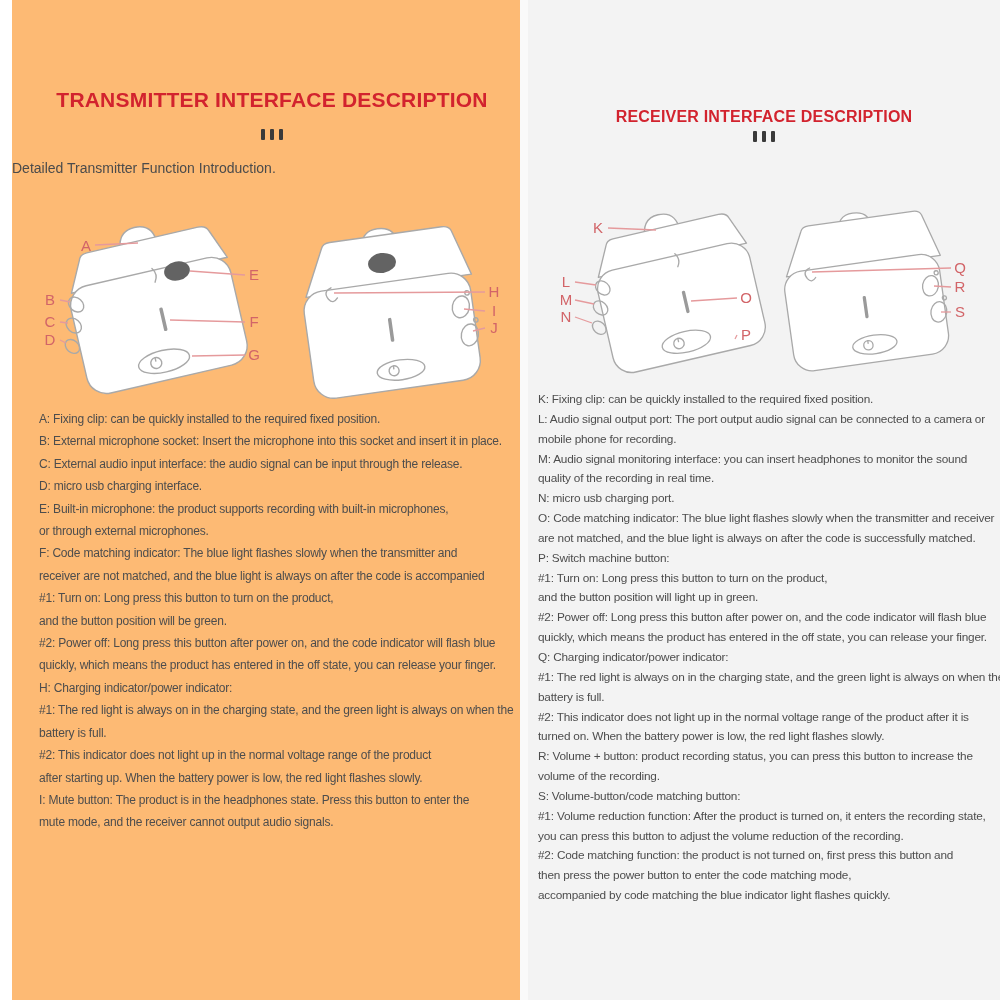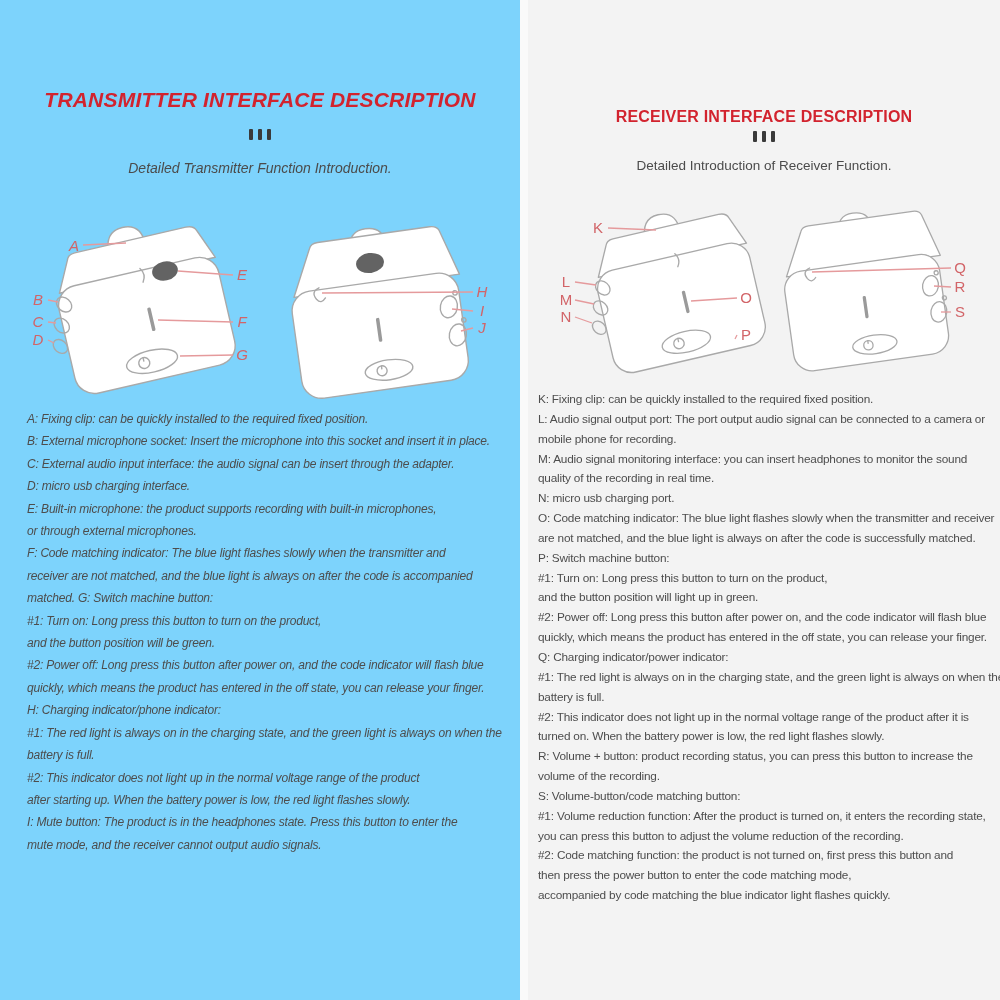--- a/index.html
+++ b/index.html
@@ -8,7 +8,7 @@
     background:#ffffff; font-family:"Liberation Sans", sans-serif;
   }
   .panel { position:absolute; top:0; height:1000px; overflow:hidden; }
-  .panel-left  { left:0; width:520px; background:#7dd3fc;font-style:italic; }
+  .panel-left  { left:12px; width:520px; background:#fdba74; }
   .panel-gap   { position:absolute; left:520px; top:0; width:8px; height:1000px; background:#fafafa; }
   .panel-right { left:528px; width:472px; background:#f3f3f3; }
 

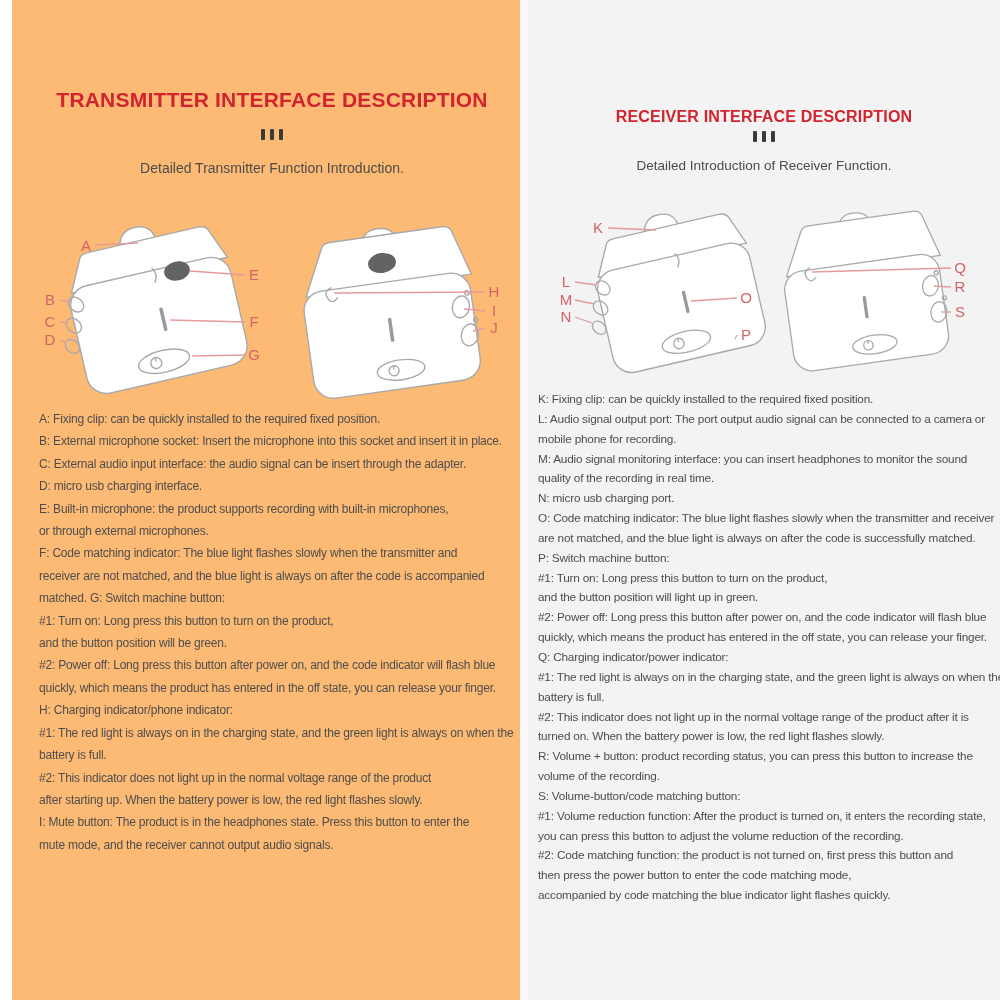--- a/index.html
+++ b/index.html
@@ -25,7 +25,7 @@
   .divider span { width:4px; height:11px; background:#3a3a3a; border-radius:1px; }
 
   .subtitle {
-    position:absolute; left:0; right:0; text-align:center; color:#4b4b4b;
+    position:absolute; left:0; right:0; color:#4b4b4b;
   }
   .panel-left  .subtitle { top:160px; font-size:14px; }
   .panel-right .subtitle { top:158px; font-size:13.5px; }

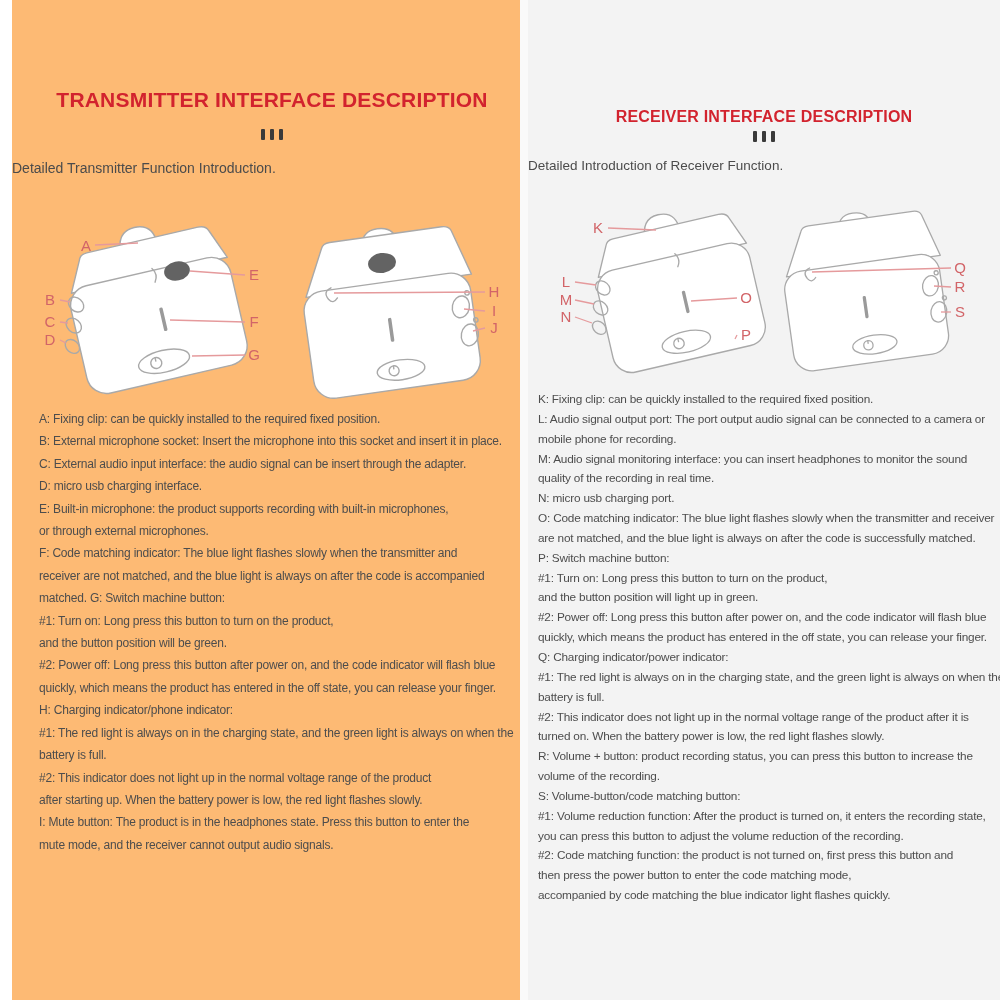--- a/index.html
+++ b/index.html
@@ -149,7 +149,6 @@
       <span></span>
       <span></span>
   </div>
-  <div class="subtitle">Detailed Introduction of Receiver Function.</div>
 
   <svg class="diagram" width="472" height="200" viewBox="0 0 472 200">
     <use href="#dev-front" transform="translate(50,-4) scale(0.95)"></use>

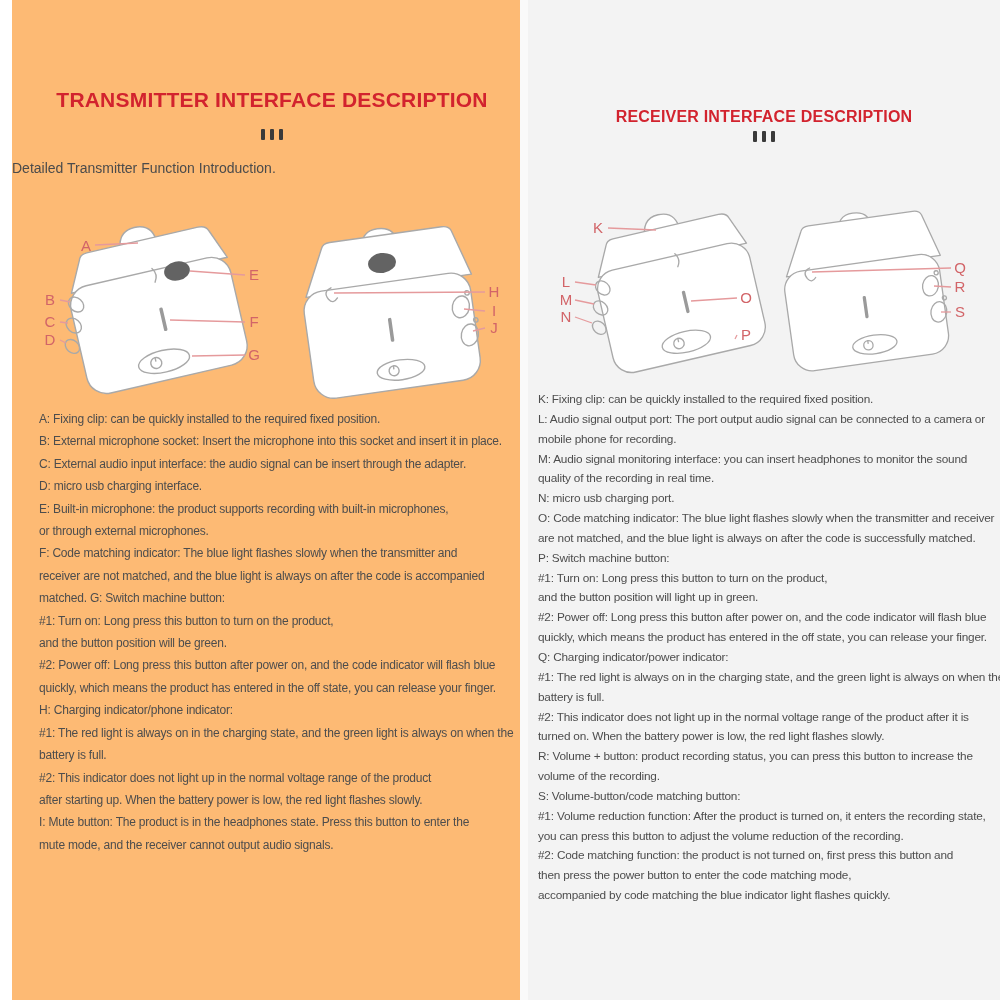--- a/index.html
+++ b/index.html
@@ -119,7 +119,7 @@
   <div class="desc">
       <div>A: Fixing clip: can be quickly installed to the required fixed position.</div>
       <div>B: External microphone socket: Insert the microphone into this socket and insert it in place.</div>
-      <div>C: External audio input interface: the audio signal can be insert through the adapter.</div>
+      <div>C: External audio input interface: the audio signal can be input through the release.</div>
       <div>D: micro usb charging interface.</div>
       <div>E: Built-in microphone: the product supports recording with built-in microphones,</div>
       <div>or through external microphones.</div>

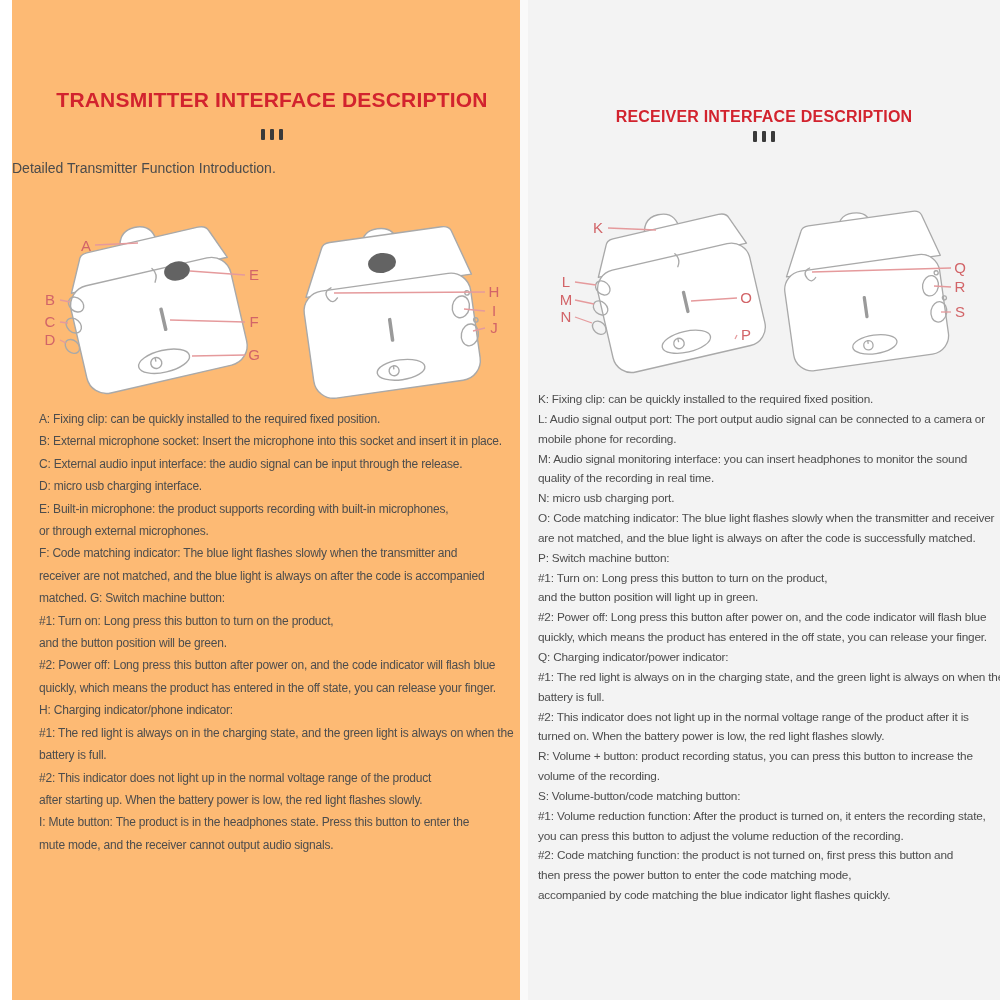--- a/index.html
+++ b/index.html
@@ -125,7 +125,6 @@
       <div>or through external microphones.</div>
       <div>F: Code matching indicator: The blue light flashes slowly when the transmitter and</div>
       <div>receiver are not matched, and the blue light is always on after the code is accompanied</div>
-      <div>matched. G: Switch machine button:</div>
       <div>#1: Turn on: Long press this button to turn on the product,</div>
       <div>and the button position will be green.</div>
       <div>#2: Power off: Long press this button after power on, and the code indicator will flash blue</div>

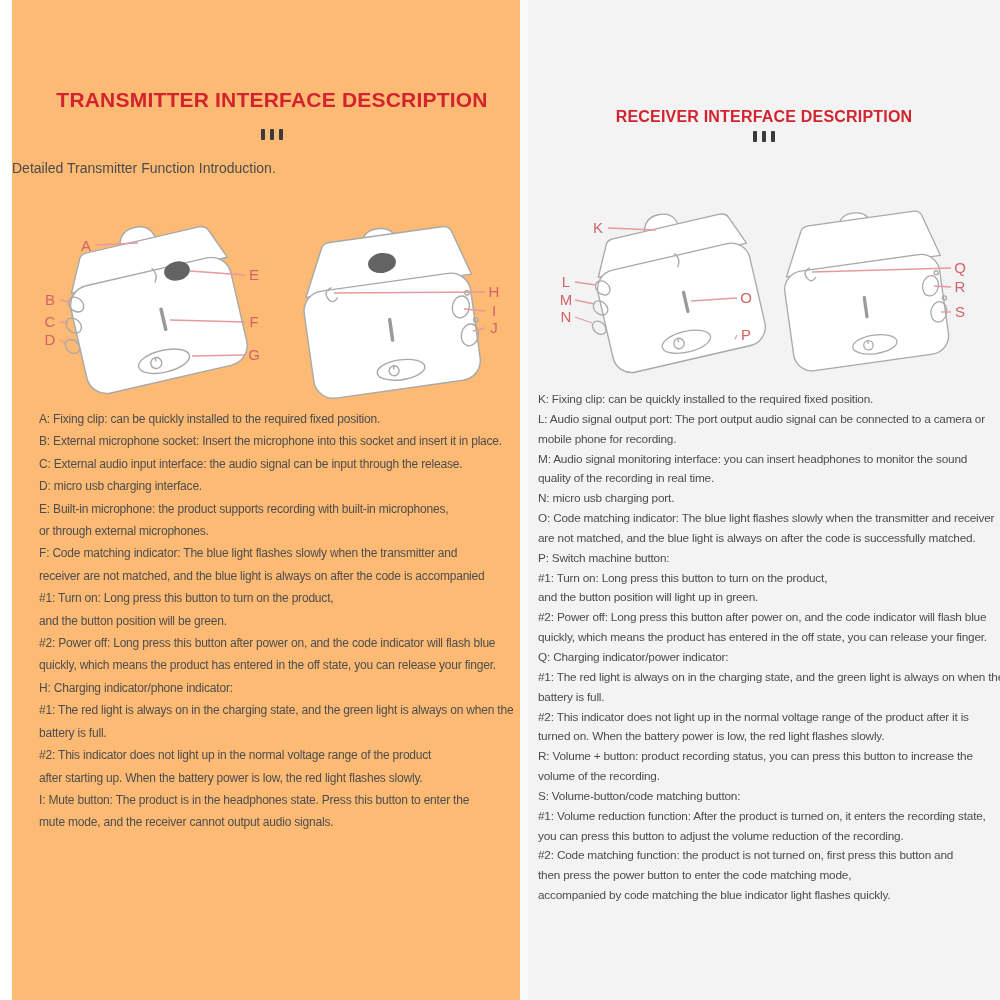--- a/index.html
+++ b/index.html
@@ -129,7 +129,7 @@
       <div>and the button position will be green.</div>
       <div>#2: Power off: Long press this button after power on, and the code indicator will flash blue</div>
       <div>quickly, which means the product has entered in the off state, you can release your finger.</div>
-      <div>H: Charging indicator/phone indicator:</div>
+      <div>H: Charging indicator/power indicator:</div>
       <div>#1: The red light is always on in the charging state, and the green light is always on when the</div>
       <div>battery is full.</div>
       <div>#2: This indicator does not light up in the normal voltage range of the product</div>

